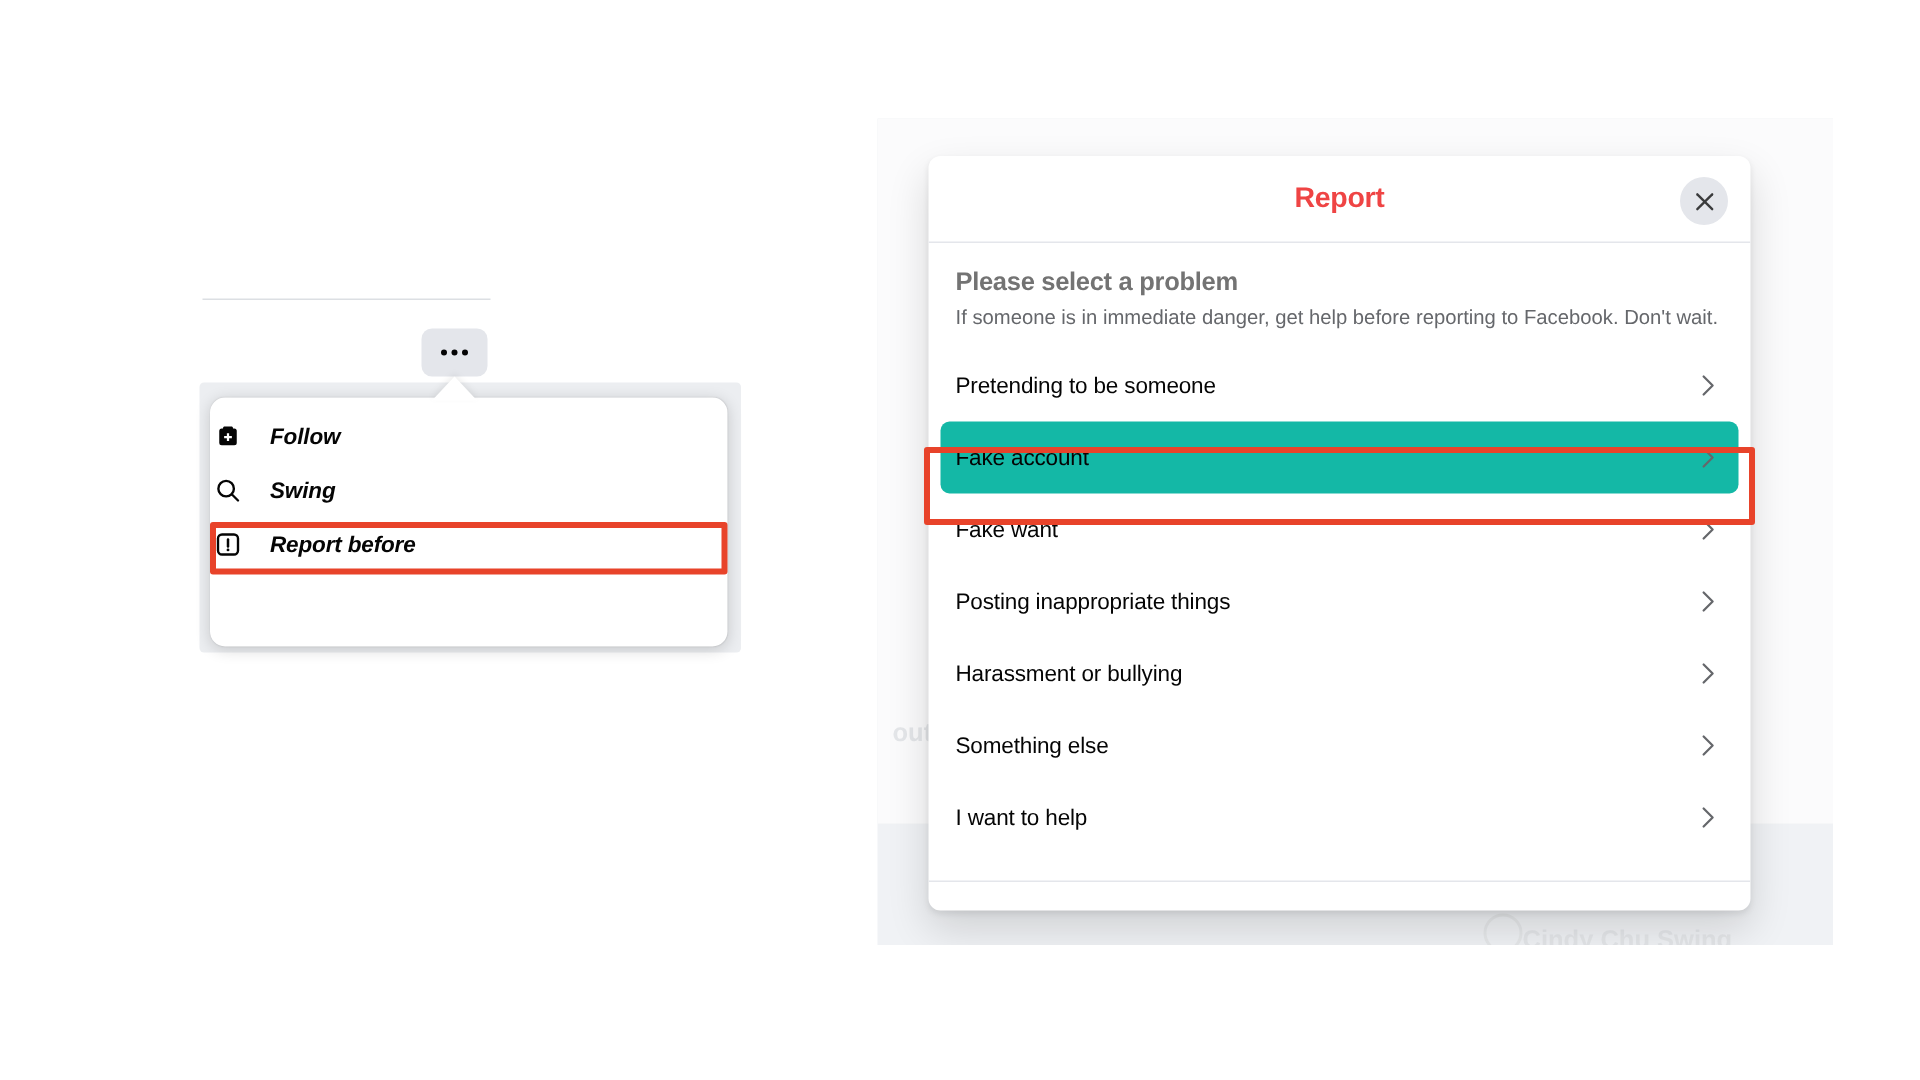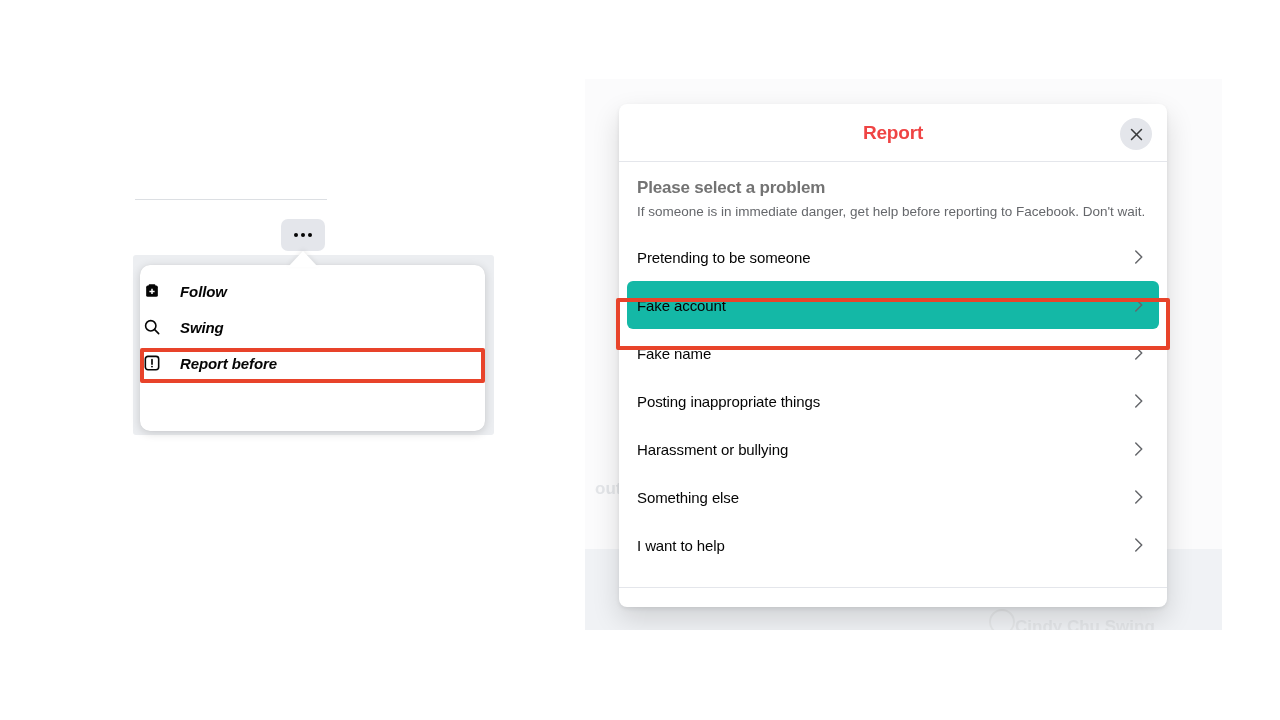--- a/index.html
+++ b/index.html
@@ -365,7 +365,7 @@
         </div>
 
         <div class="option-row">
-          <span class="option-label">Fake name</span>
+          <span class="option-label">Fake want</span>
           <svg class="chev" viewBox="0 0 24 24" aria-hidden="true">
             <polyline points="9,4 17,12 9,20" fill="none" stroke="#65676b" stroke-width="2" stroke-linecap="round" stroke-linejoin="round"></polyline>
           </svg>

